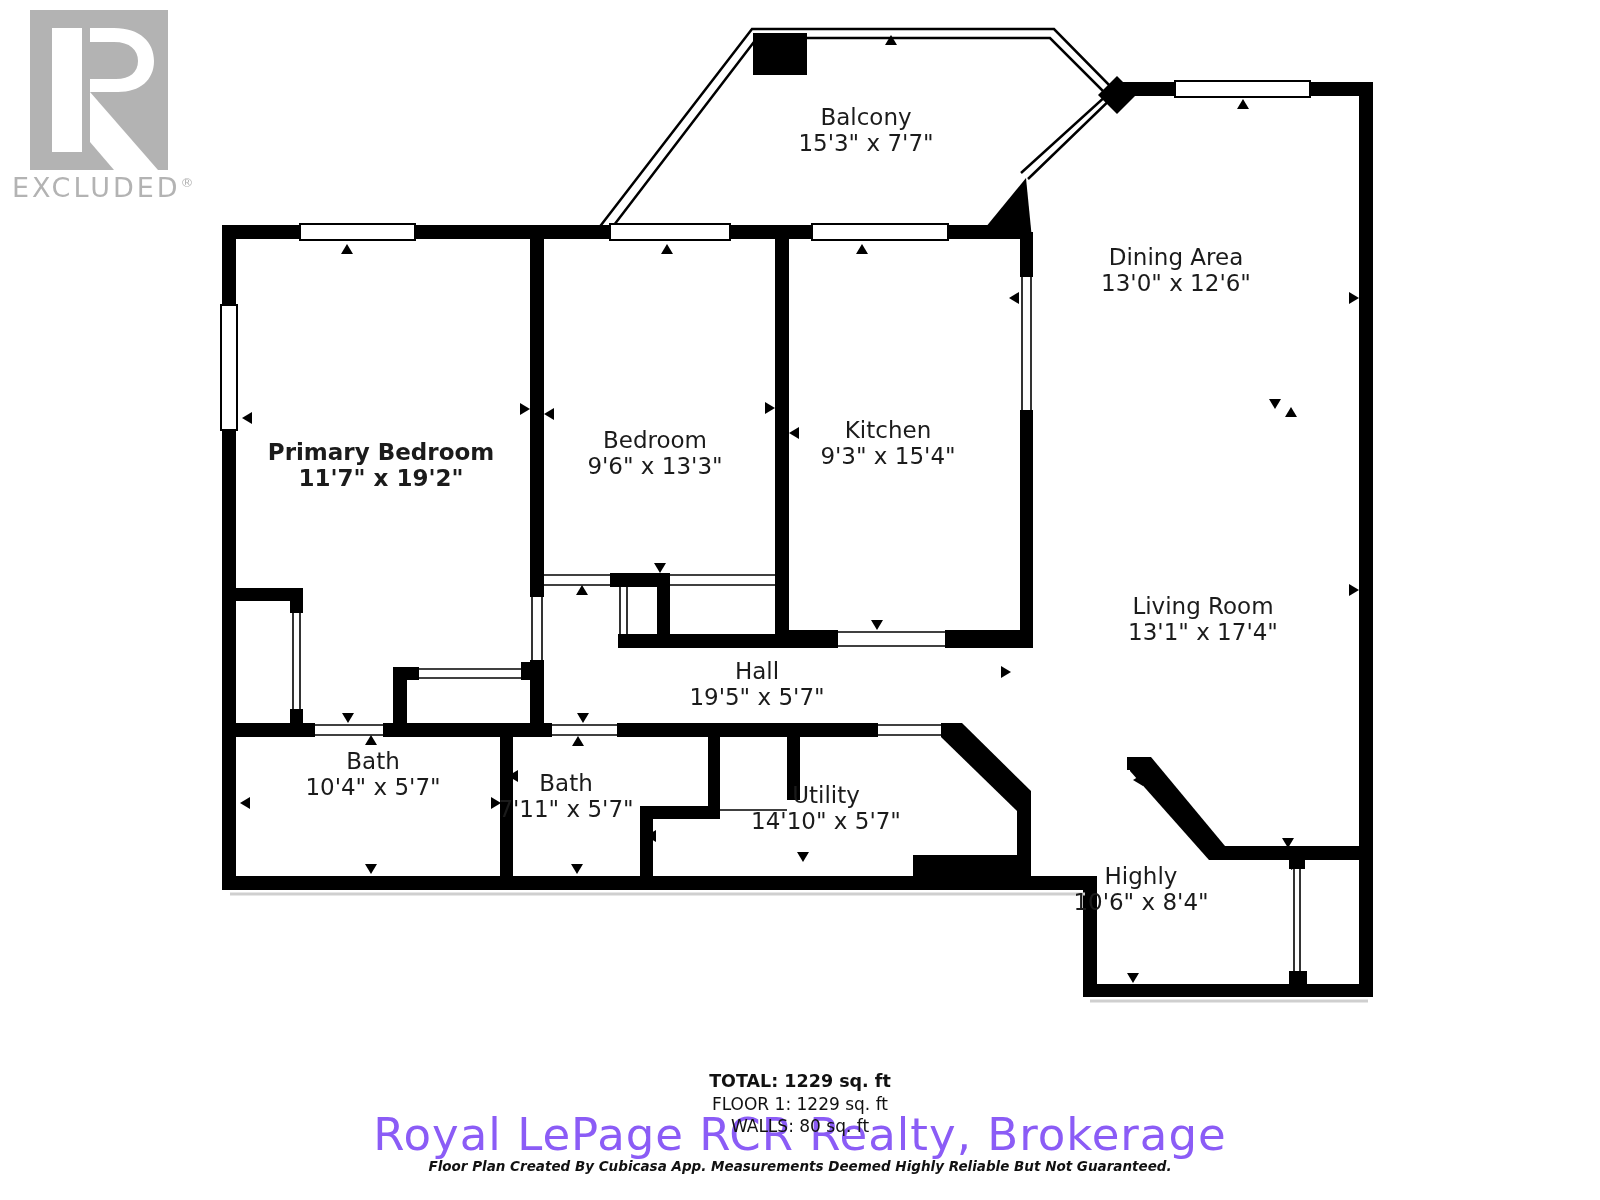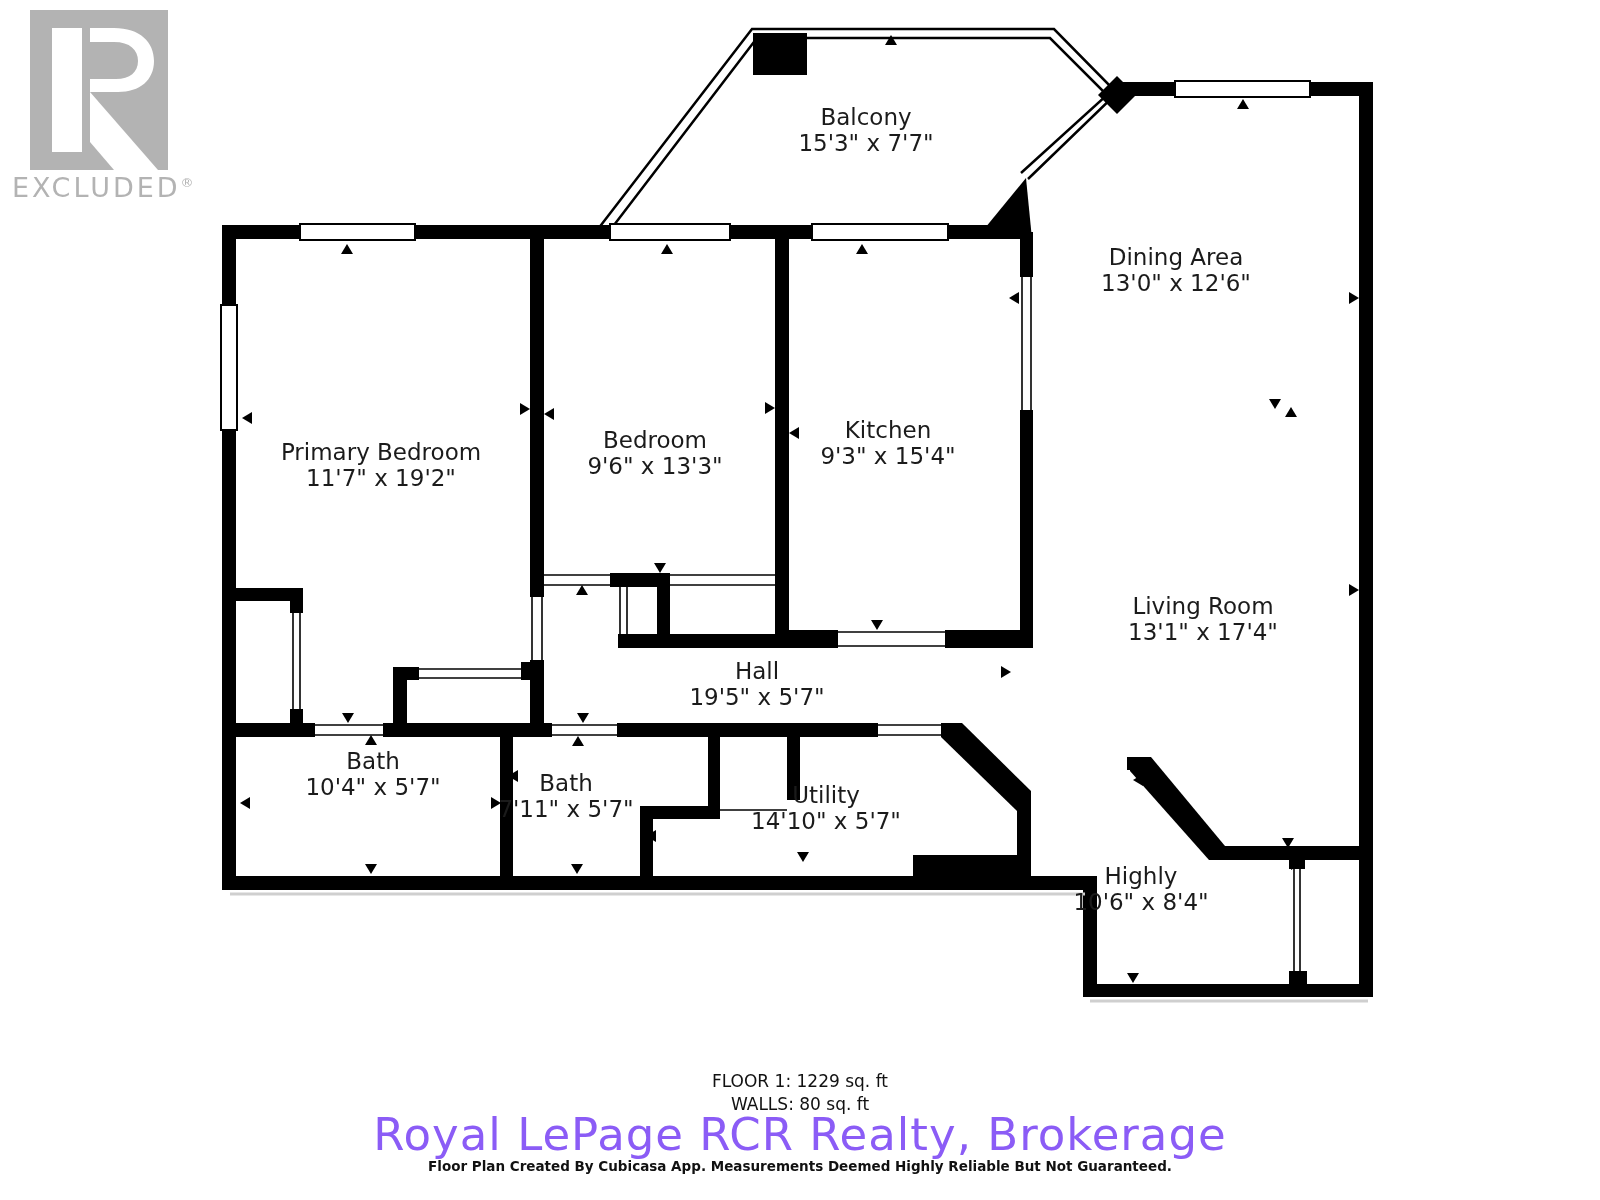--- a/index.html
+++ b/index.html
@@ -209,7 +209,7 @@
     <span>Dining Area</span>
     <span class="dims">13'0" x 12'6"</span>
   </div>
-  <div class="lbl" style="left:381px;top:439px;">
+  <div class="lbl" style="left:381px;top:439px;font-weight:bold;">
     <span>Primary Bedroom</span>
     <span class="dims">11'7" x 19'2"</span>
   </div>

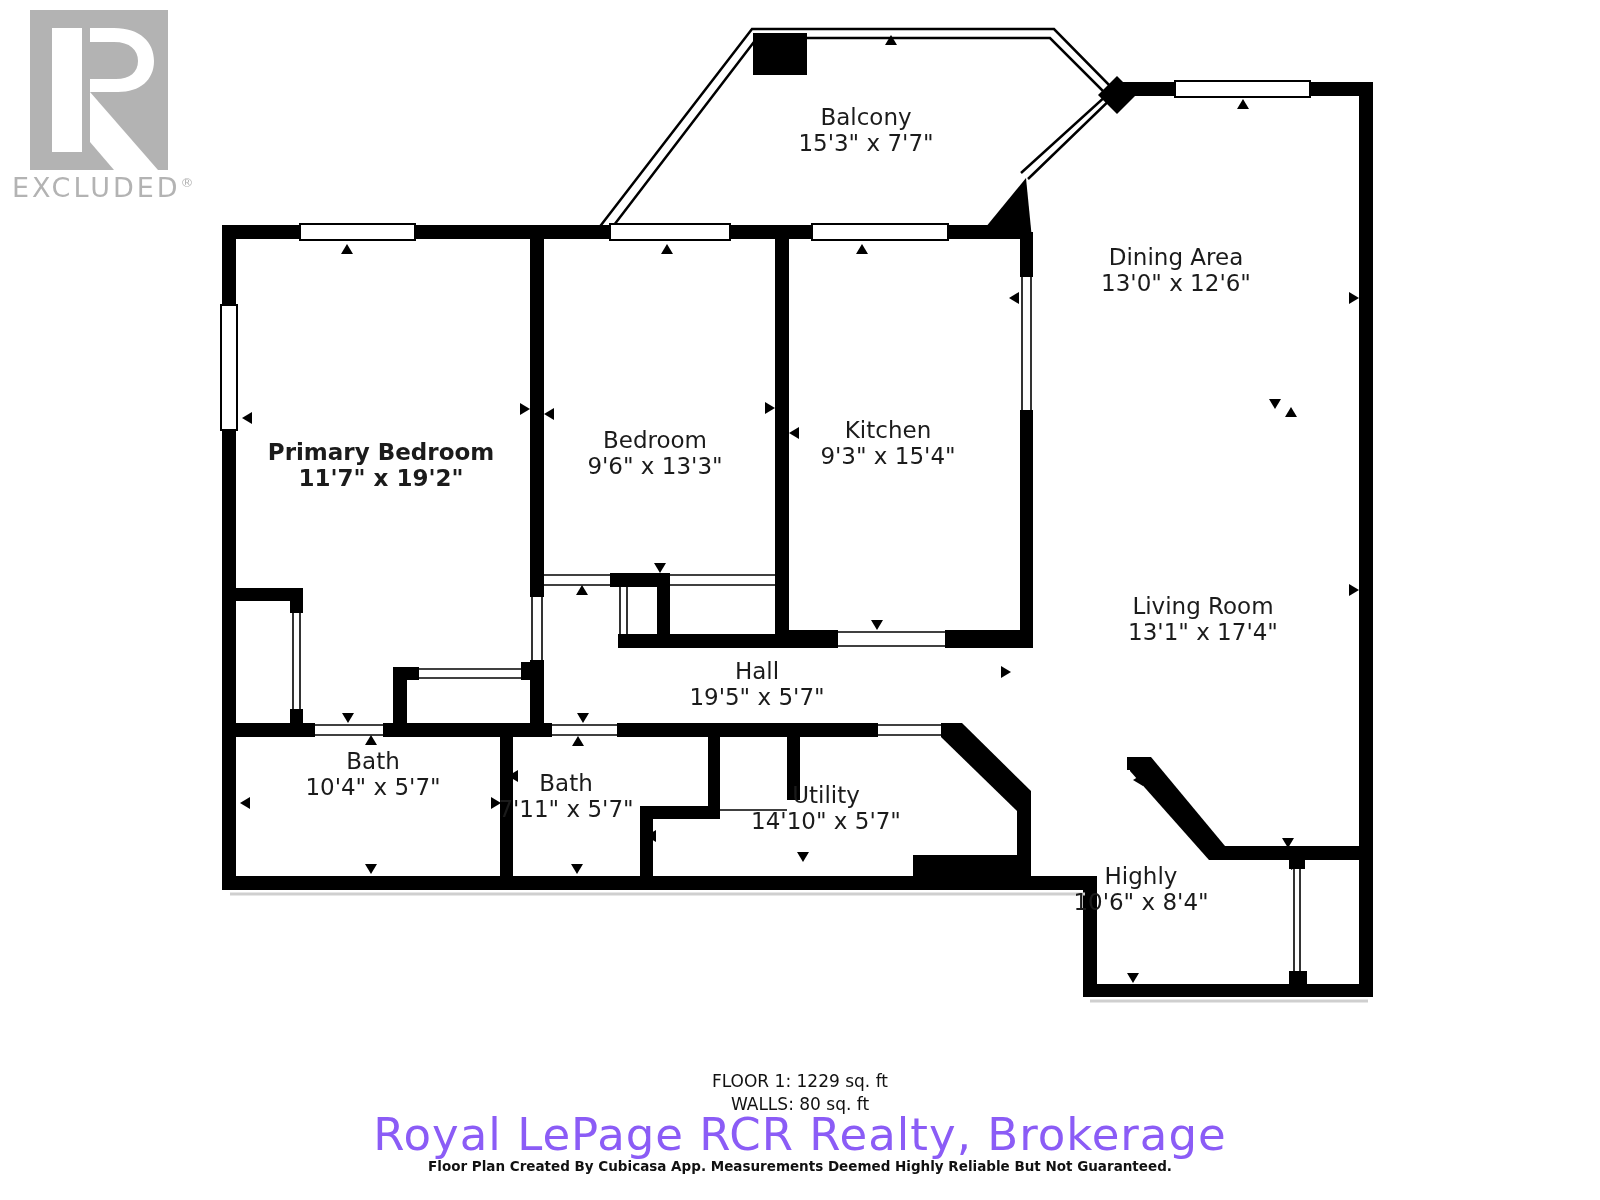--- a/index.html
+++ b/index.html
@@ -249,6 +249,7 @@
   <div id="watermark">Royal LePage RCR Realty, Brokerage</div>
 
   <div id="summary">
+    <div class="total">TOTAL: 1229 sq. ft</div>
     <div>FLOOR 1: 1229 sq. ft</div>
     <div>WALLS: 80 sq. ft</div>
   </div>

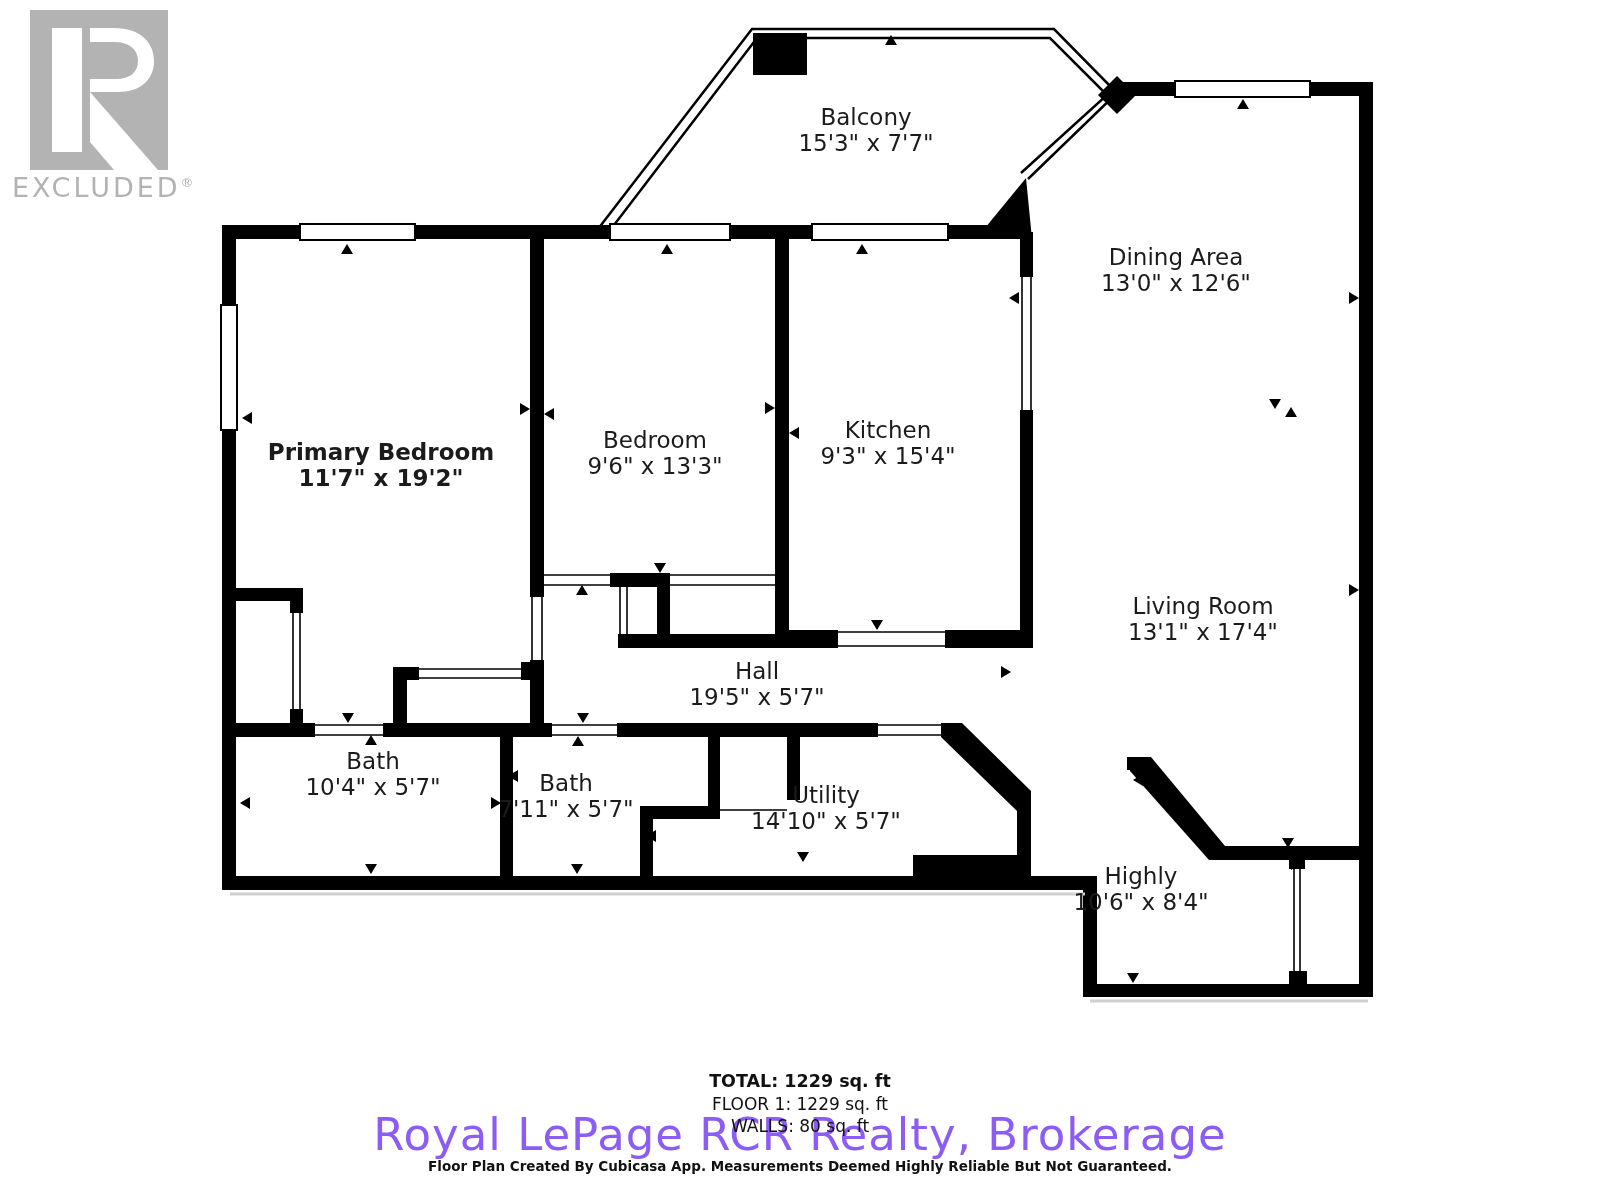--- a/index.html
+++ b/index.html
@@ -24,7 +24,7 @@
        text-shadow:0 0 5px #ffffff,0 0 2px #ffffff;}
   
   #disclaimer{position:absolute;left:0;top:1158px;width:1600px;text-align:center;
-       color:#111;font-size:13.5px;font-weight:600;z-index:3;}
+       color:#111;font-size:13.5px;font-weight:600;z-index:3;font-style:italic;}
 </style>
 </head>
 <body>

